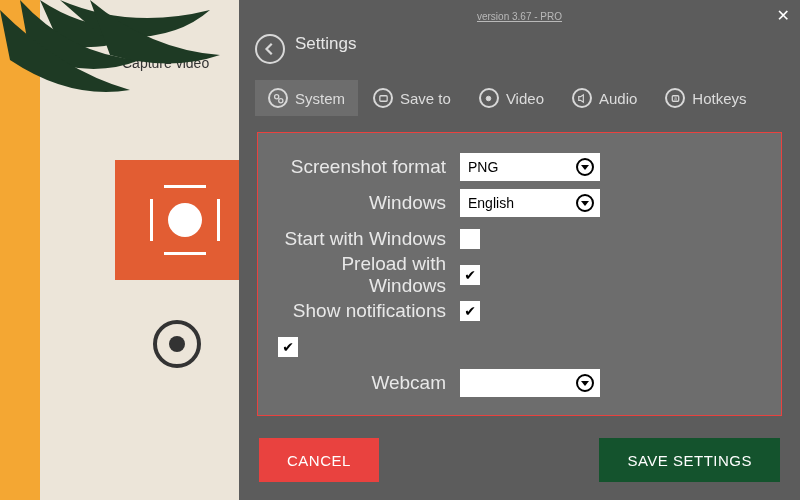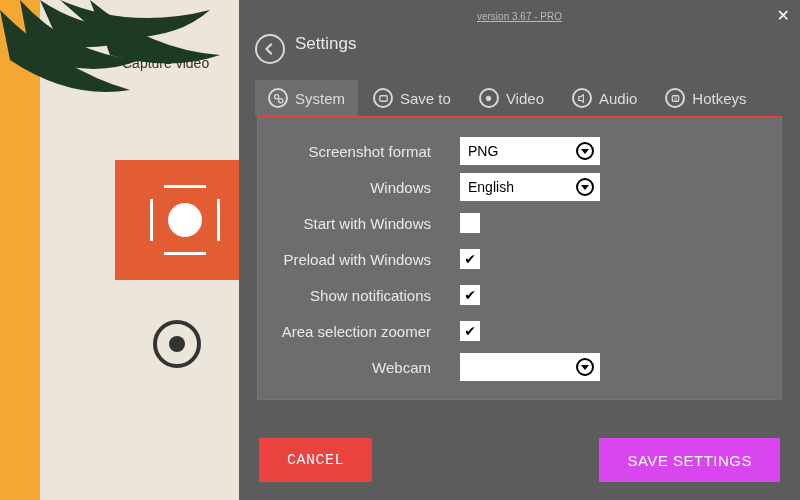--- a/index.html
+++ b/index.html
@@ -51,7 +51,7 @@
   .back-btn svg{width:14px;height:14px;stroke:#d8d8d8;fill:none;stroke-width:2.5}
   .title-text { font-size:17px; color:#e6e6e6; }
 
-  .tabs { display:flex; gap:2px; padding:12px 16px 0 16px; }
+  .tabs { display:flex; gap:2px; padding:12px 16px 16px 16px; }
   .tab {
     display:flex; align-items:center; gap:7px; padding:8px 13px;
     font-size:15px; color:#dcdcdc; cursor:pointer;

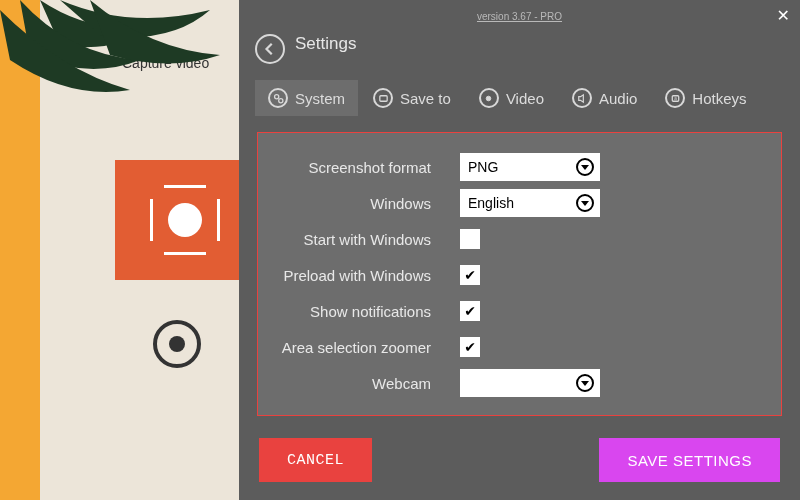--- a/index.html
+++ b/index.html
@@ -69,7 +69,7 @@
     background:#6d6d6d; border:1px solid #e9423f;
   }
   .row { display:flex; align-items:center; height:36px; }
-  .row-label { width:182px; text-align:right; padding-right:29px; font-size:15px; color:#e8e8e8; }
+  .row-label { width:182px; text-align:right; padding-right:14px; font-size:19px; color:#e8e8e8; }
   .select {
     width:140px; height:28px; background:#fff; color:#000;
     display:flex; align-items:center; justify-content:space-between;

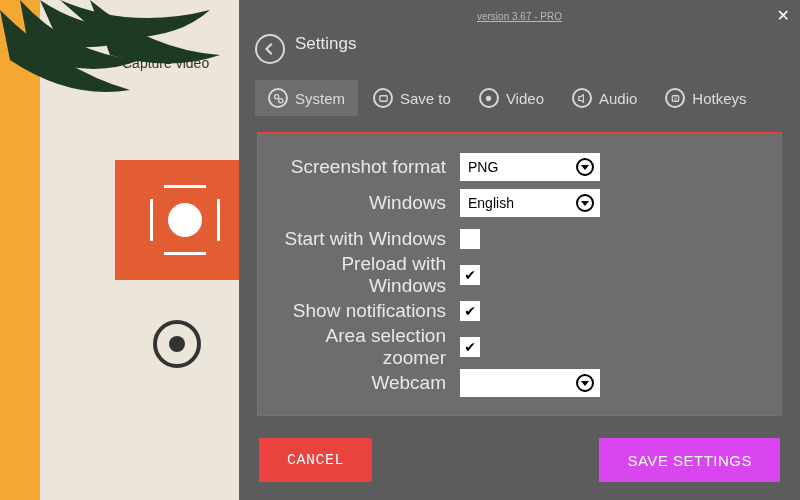--- a/index.html
+++ b/index.html
@@ -209,7 +209,6 @@
       <div class="checkbox">✔</div>
     </div>
     <div class="row">
-      <div class="row-label">Area selection zoomer</div>
       <div class="checkbox">✔</div>
     </div>
     <div class="row">

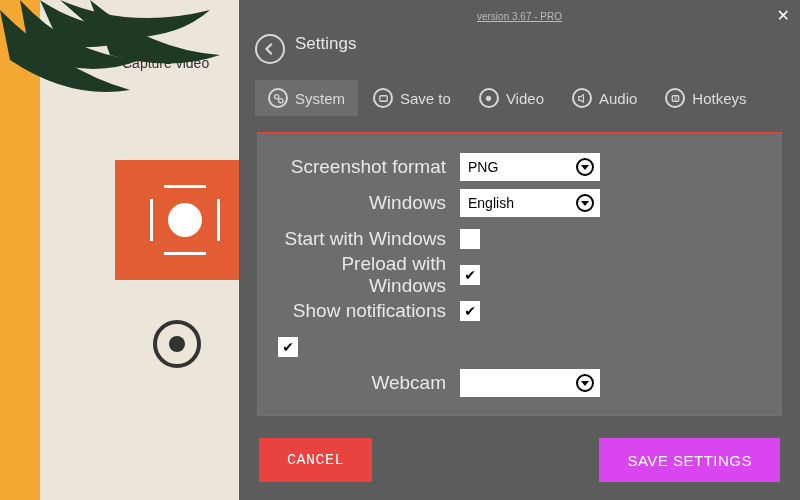--- a/index.html
+++ b/index.html
@@ -93,7 +93,7 @@
     height:44px; padding:0 28px; display:flex;align-items:center;
     font-size:15px; letter-spacing:0.5px; color:#fff; cursor:pointer; border:none;
   }
-  .btn-cancel { background:#e9423f;font-family:Liberation Mono, monospace; }
+  .btn-cancel { background:#e9423f; }
   .btn-save { background:#d946ef; }
 </style>
 </head>

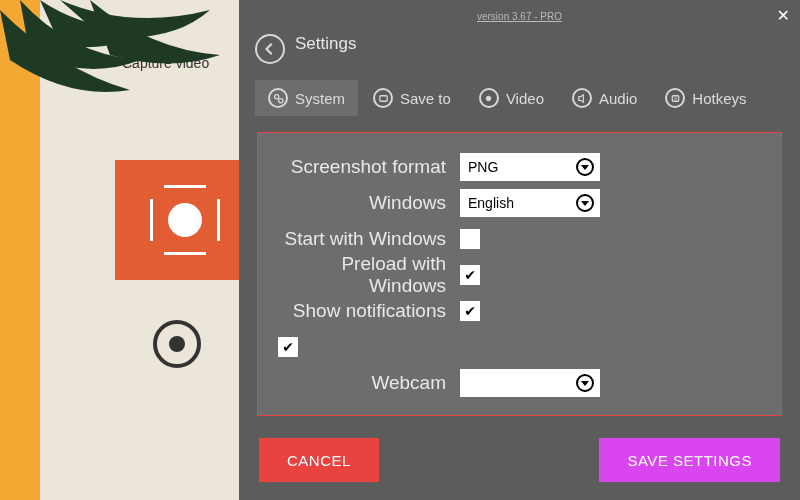--- a/index.html
+++ b/index.html
@@ -94,7 +94,7 @@
     font-size:15px; letter-spacing:0.5px; color:#fff; cursor:pointer; border:none;
   }
   .btn-cancel { background:#e9423f; }
-  .btn-save { background:#d946ef; }
+  .btn-save { background:#14532d; }
 </style>
 </head>
 <body>

